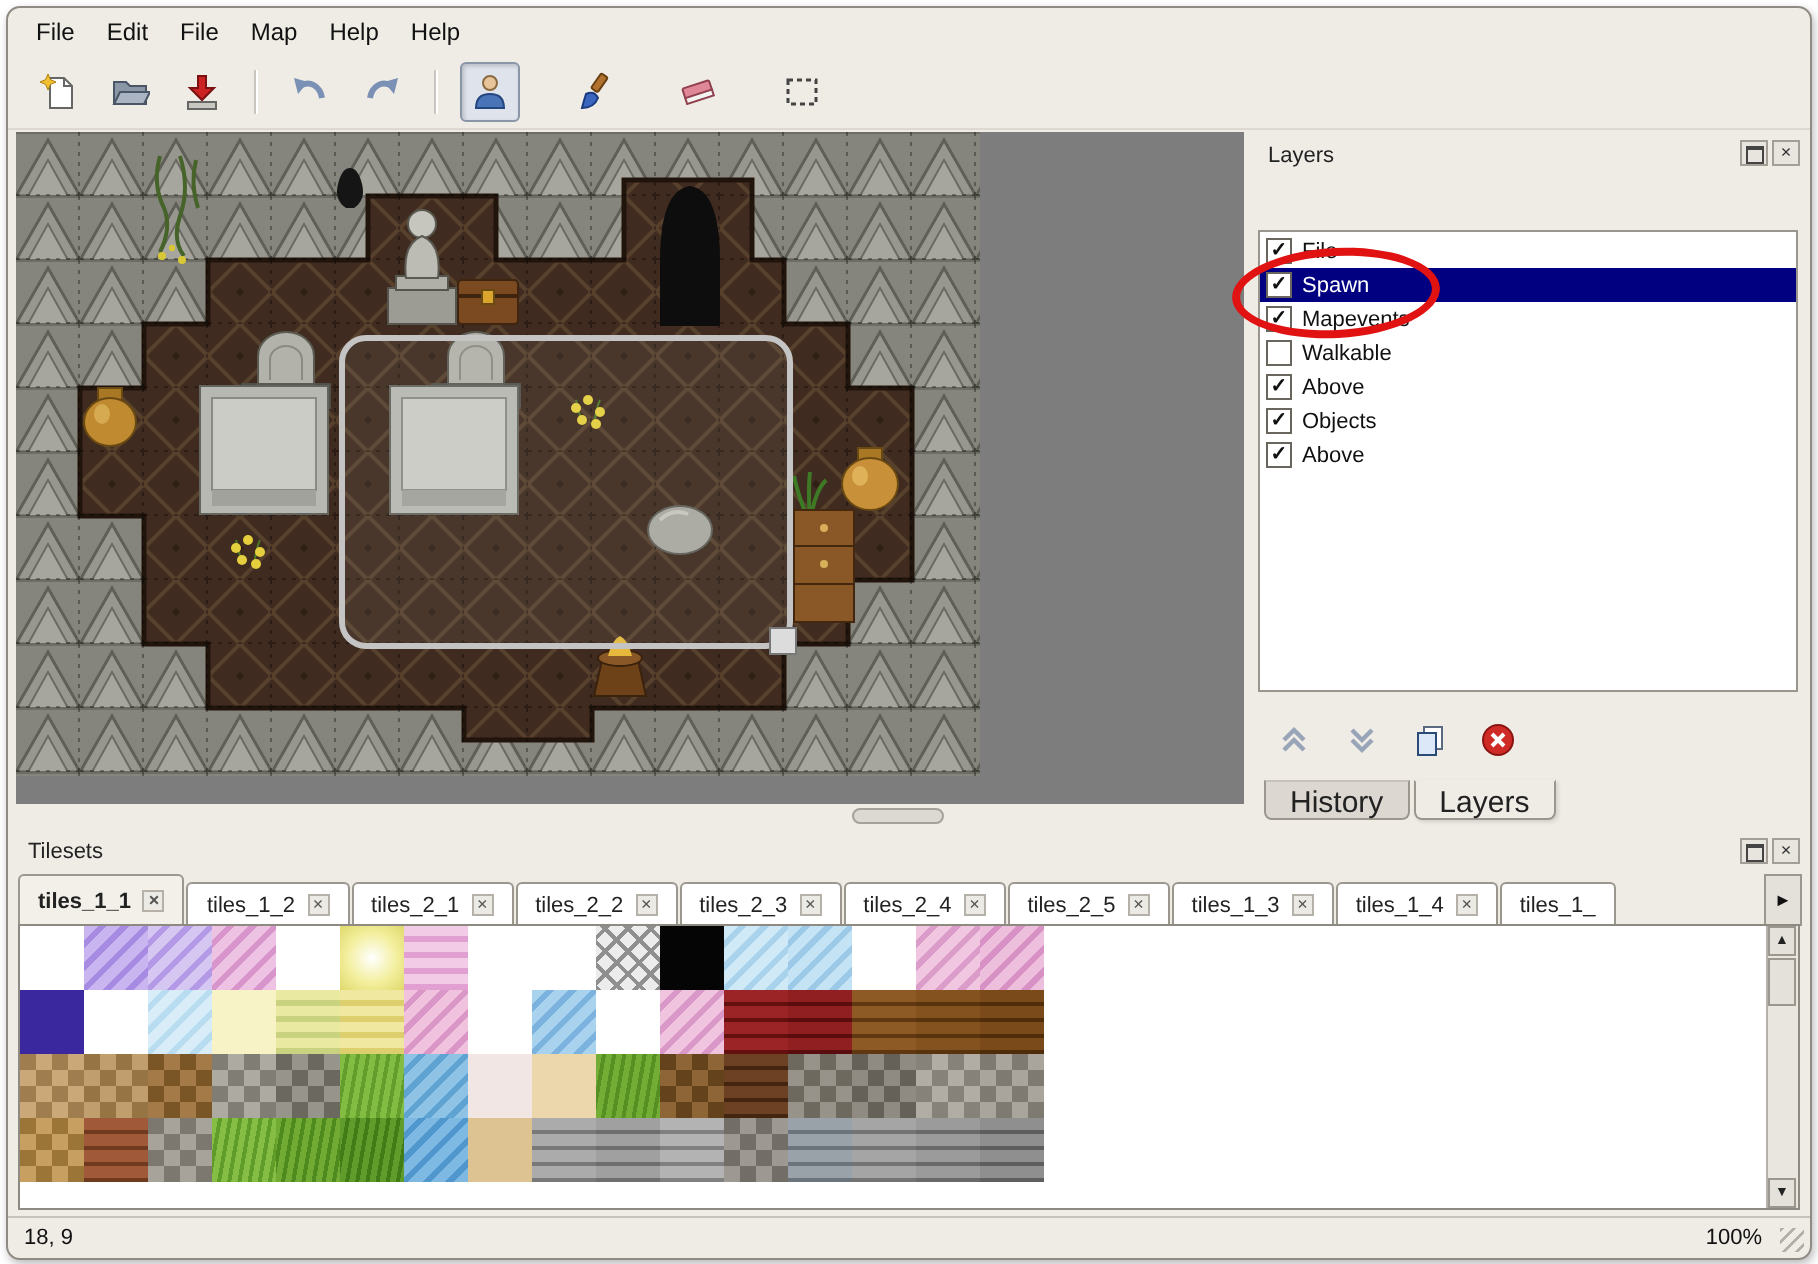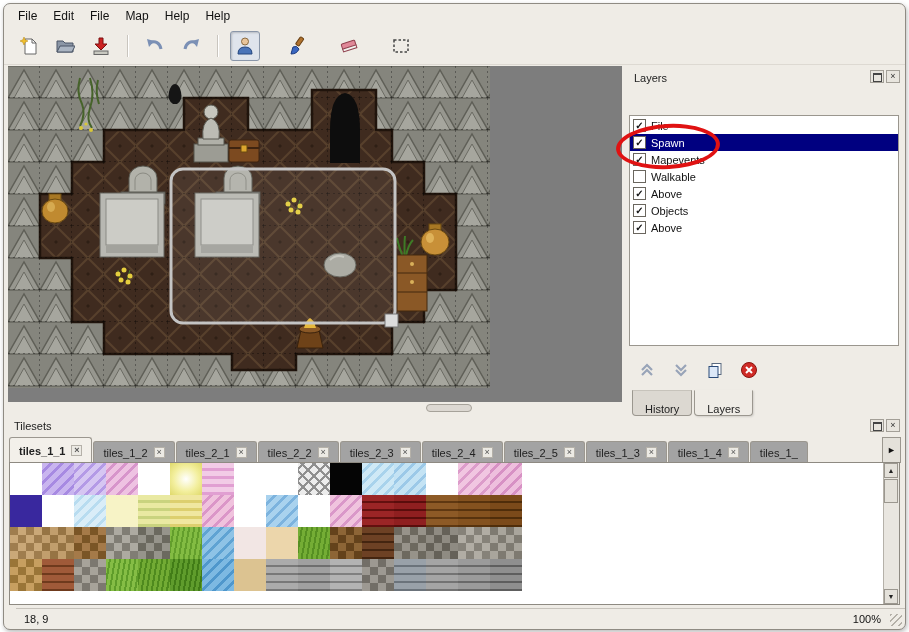--- a/index.html
+++ b/index.html
@@ -43,7 +43,7 @@
   .dockbtns{position:absolute;left:10px;top:290px;height:28px;display:flex;align-items:center;gap:12px;}
   .dbtn{width:22px;height:22px;display:flex;align-items:center;justify-content:center;}
   .dock-tabs{position:absolute;left:6px;top:324px;height:20px;display:flex;gap:2px;}
-  .dtab{padding:12px 12px;font-size:11px;background:#dcd8d1;border:1px solid #9b978f;border-top:1px solid #c7c3bb;border-radius:0 0 4px 4px;color:#222;}
+  .dtab{padding:2px 12px;font-size:15px;background:#dcd8d1;border:1px solid #9b978f;border-top:1px solid #c7c3bb;border-radius:0 0 4px 4px;color:#222;}
   .dtab.active{background:#efece6;border-top-color:#efece6;box-shadow:1px 1px 2px rgba(0,0,0,.12);}
 
   

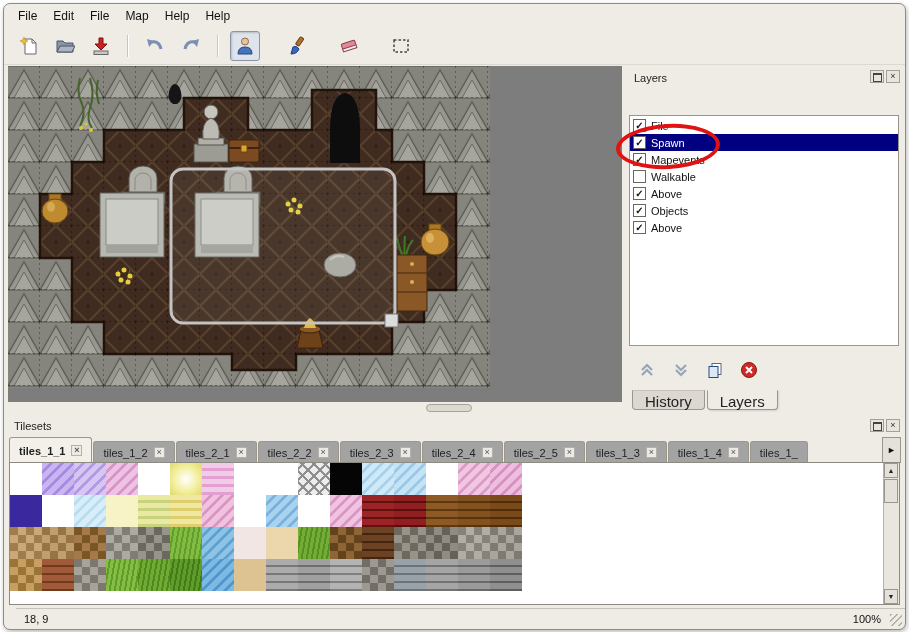--- a/index.html
+++ b/index.html
@@ -54,7 +54,7 @@
   .ts-title{position:absolute;left:6px;top:2px;font-size:11px;color:#222;}
   .ts-minis{position:absolute;right:1px;top:1px;display:flex;gap:2px;}
   .ts-tabs{position:absolute;left:1px;right:22px;top:18px;height:27px;display:flex;align-items:flex-end;gap:1px;overflow:hidden;}
-  .ts-tab{display:flex;align-items:center;gap:6px;padding:0 9px;font-size:11px;border:1px solid #9b978f;border-bottom:none;border-radius:3px 3px 0 0;background:#a3a3a3;height:22px;box-sizing:border-box;white-space:nowrap;color:#222;}
+  .ts-tab{display:flex;align-items:center;gap:6px;padding:0 9px;font-size:11px;border:1px solid #9b978f;border-bottom:none;border-radius:3px 3px 0 0;background:#ffffff;height:22px;box-sizing:border-box;white-space:nowrap;color:#222;}
   .ts-tab.active{background:#f3f0ea;height:26px;font-weight:bold;}
   .tab-close{font-size:9px;color:#555;border:1px solid #b5b1a9;background:#eceae4;width:11px;height:11px;line-height:9px;text-align:center;box-sizing:border-box;}
   .ts-scrollright{position:absolute;right:0;top:19px;width:19px;height:26px;background:#e4e1da;border:1px solid #9b978f;display:flex;align-items:center;justify-content:center;font-size:9px;color:#111;box-sizing:border-box;}

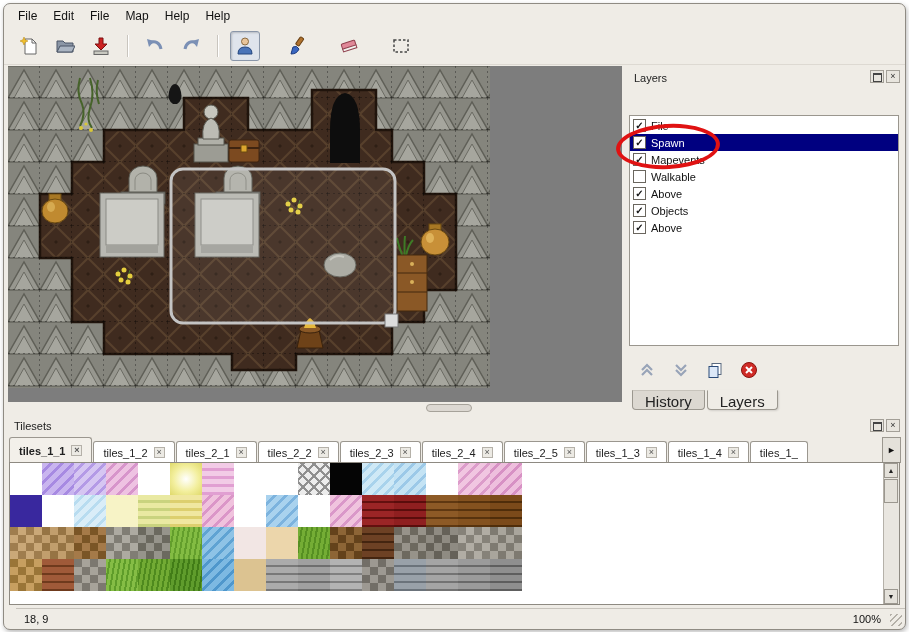--- a/index.html
+++ b/index.html
@@ -68,7 +68,7 @@
   .vthumb{position:absolute;left:0;top:16px;width:14px;height:24px;background:#e4e1da;border:1px solid #9b978f;box-sizing:border-box;}
 
   
-  .statusbar{position:absolute;left:12px;right:0;bottom:0;height:20px;border-top:1px solid #c6c2bb;font-size:11px;display:flex;align-items:center;color:#111;}
+  .statusbar{position:absolute;left:0;right:0;bottom:0;height:20px;border-top:1px solid #c6c2bb;font-size:11px;display:flex;align-items:center;color:#111;}
   .status-left{margin-left:8px;}
   .status-right{margin-left:auto;margin-right:24px;}
   .grip{position:absolute;right:3px;bottom:3px;width:12px;height:12px;background:repeating-linear-gradient(135deg,#b4b0a8 0 1.5px,transparent 1.5px 4.5px);}

